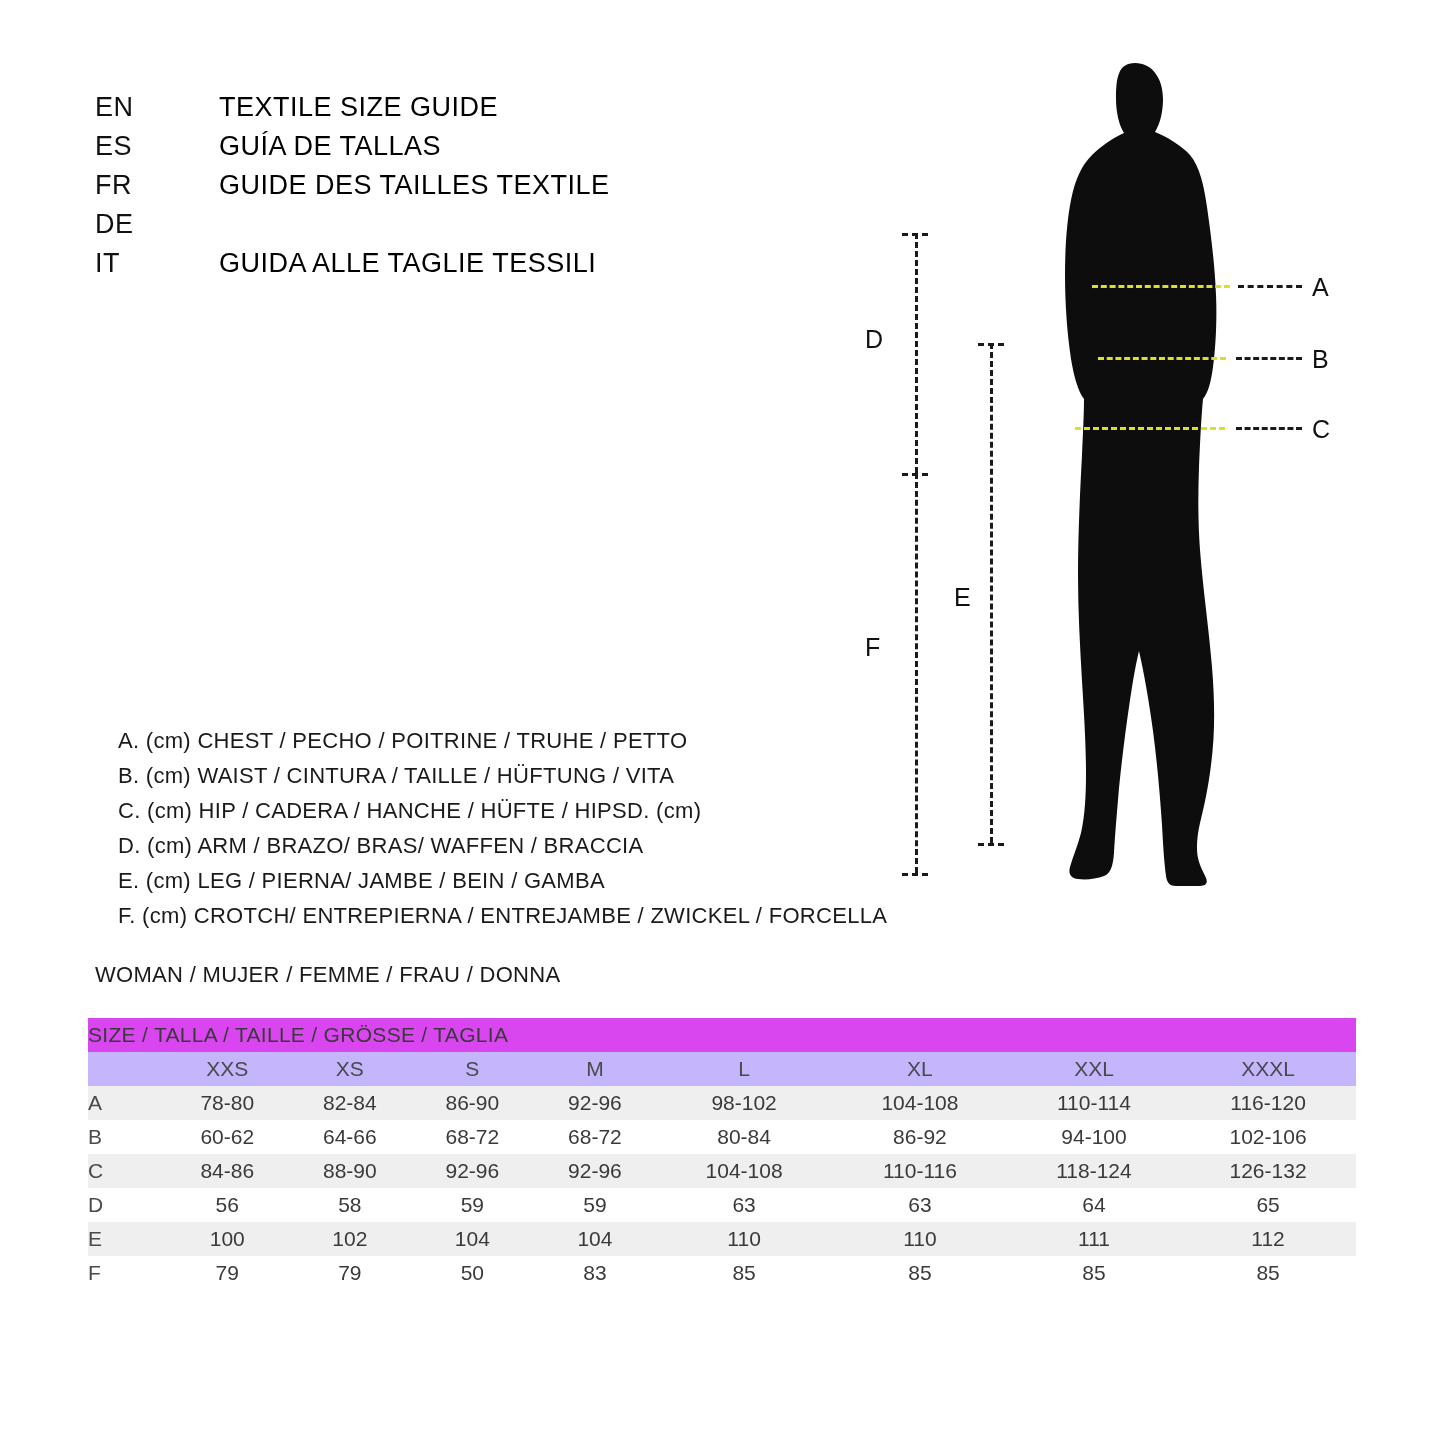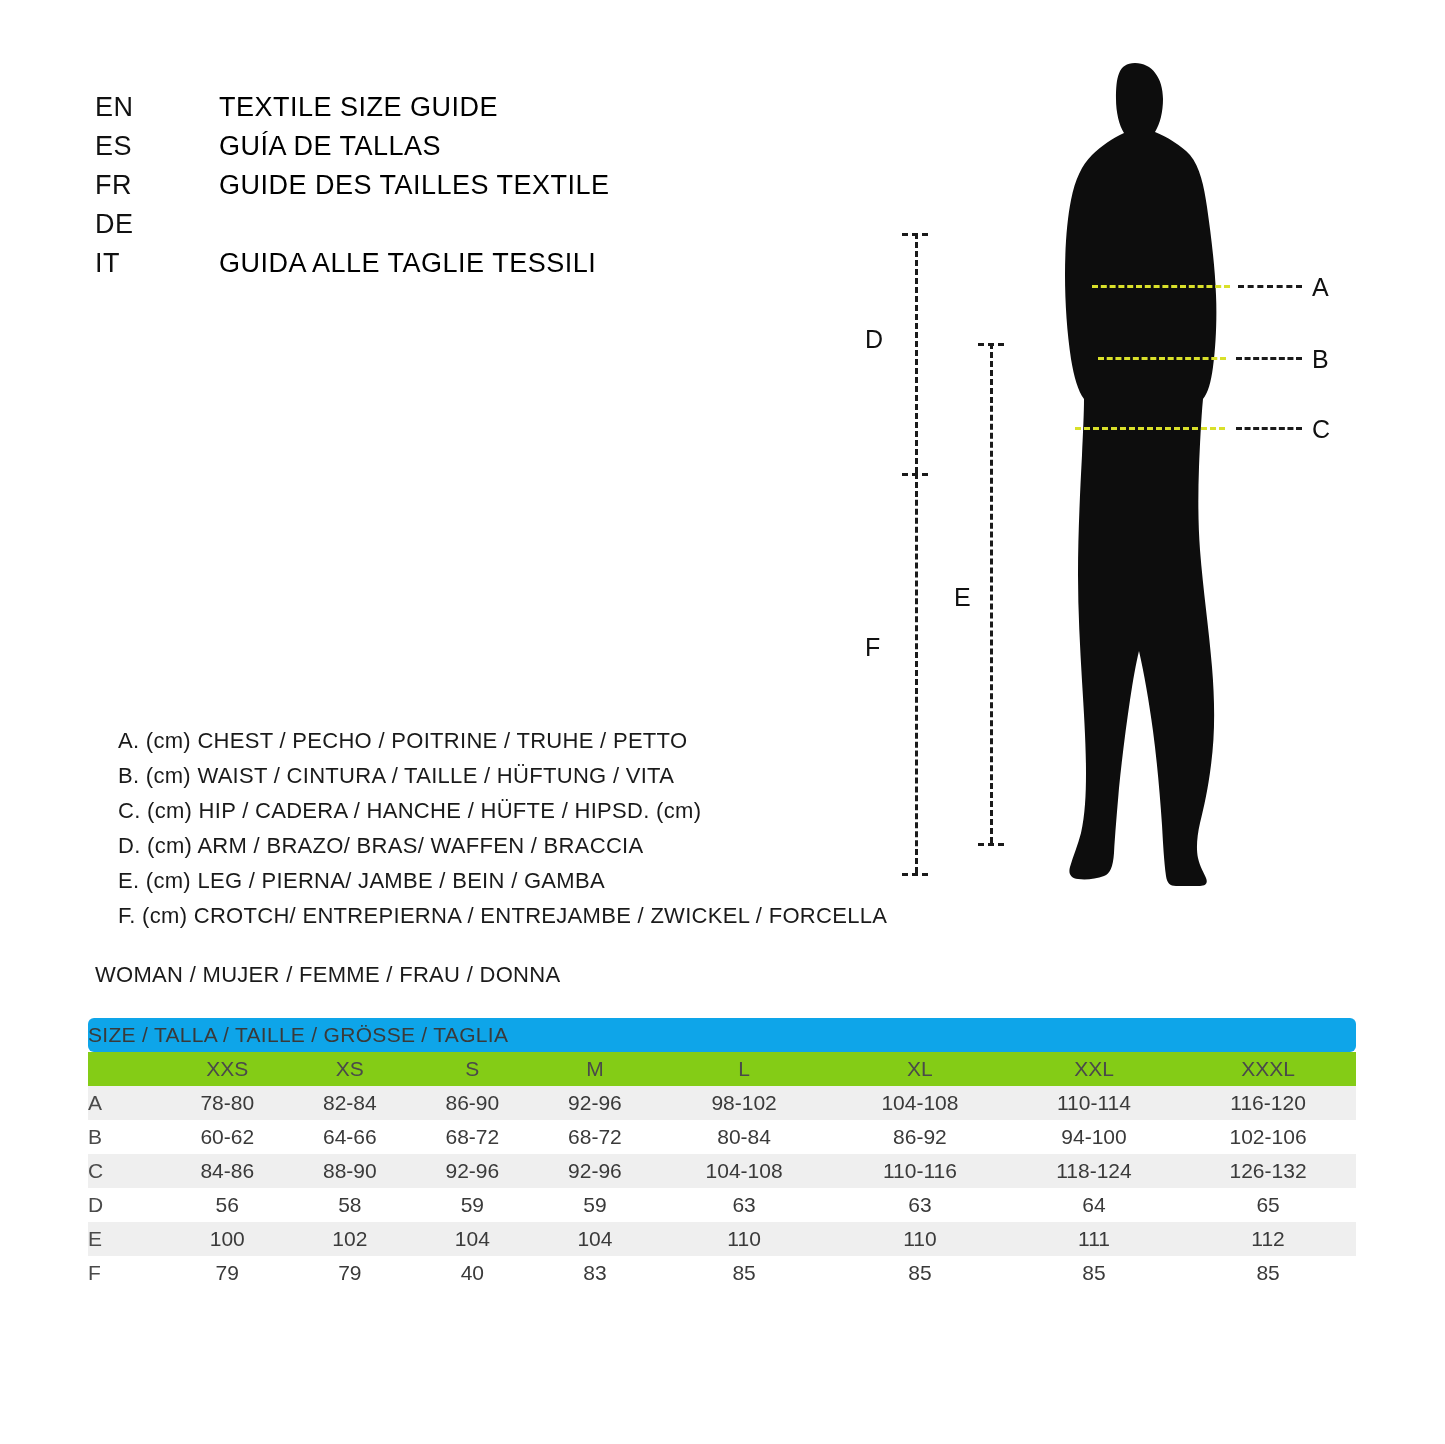--- a/index.html
+++ b/index.html
@@ -119,14 +119,13 @@
     height: 34px;
   }
   .hdr-band td {
-    background: #0ea5e9;
+    background: #d946ef;
     color: #3a3a3a;
     text-align: left;
     font-size: 21px;
     letter-spacing: 0.3px;
     padding-left: 10px;
     height: 36px;
-    border-radius: 6px;
   }
   .col-head td {
     background: #84cc16;

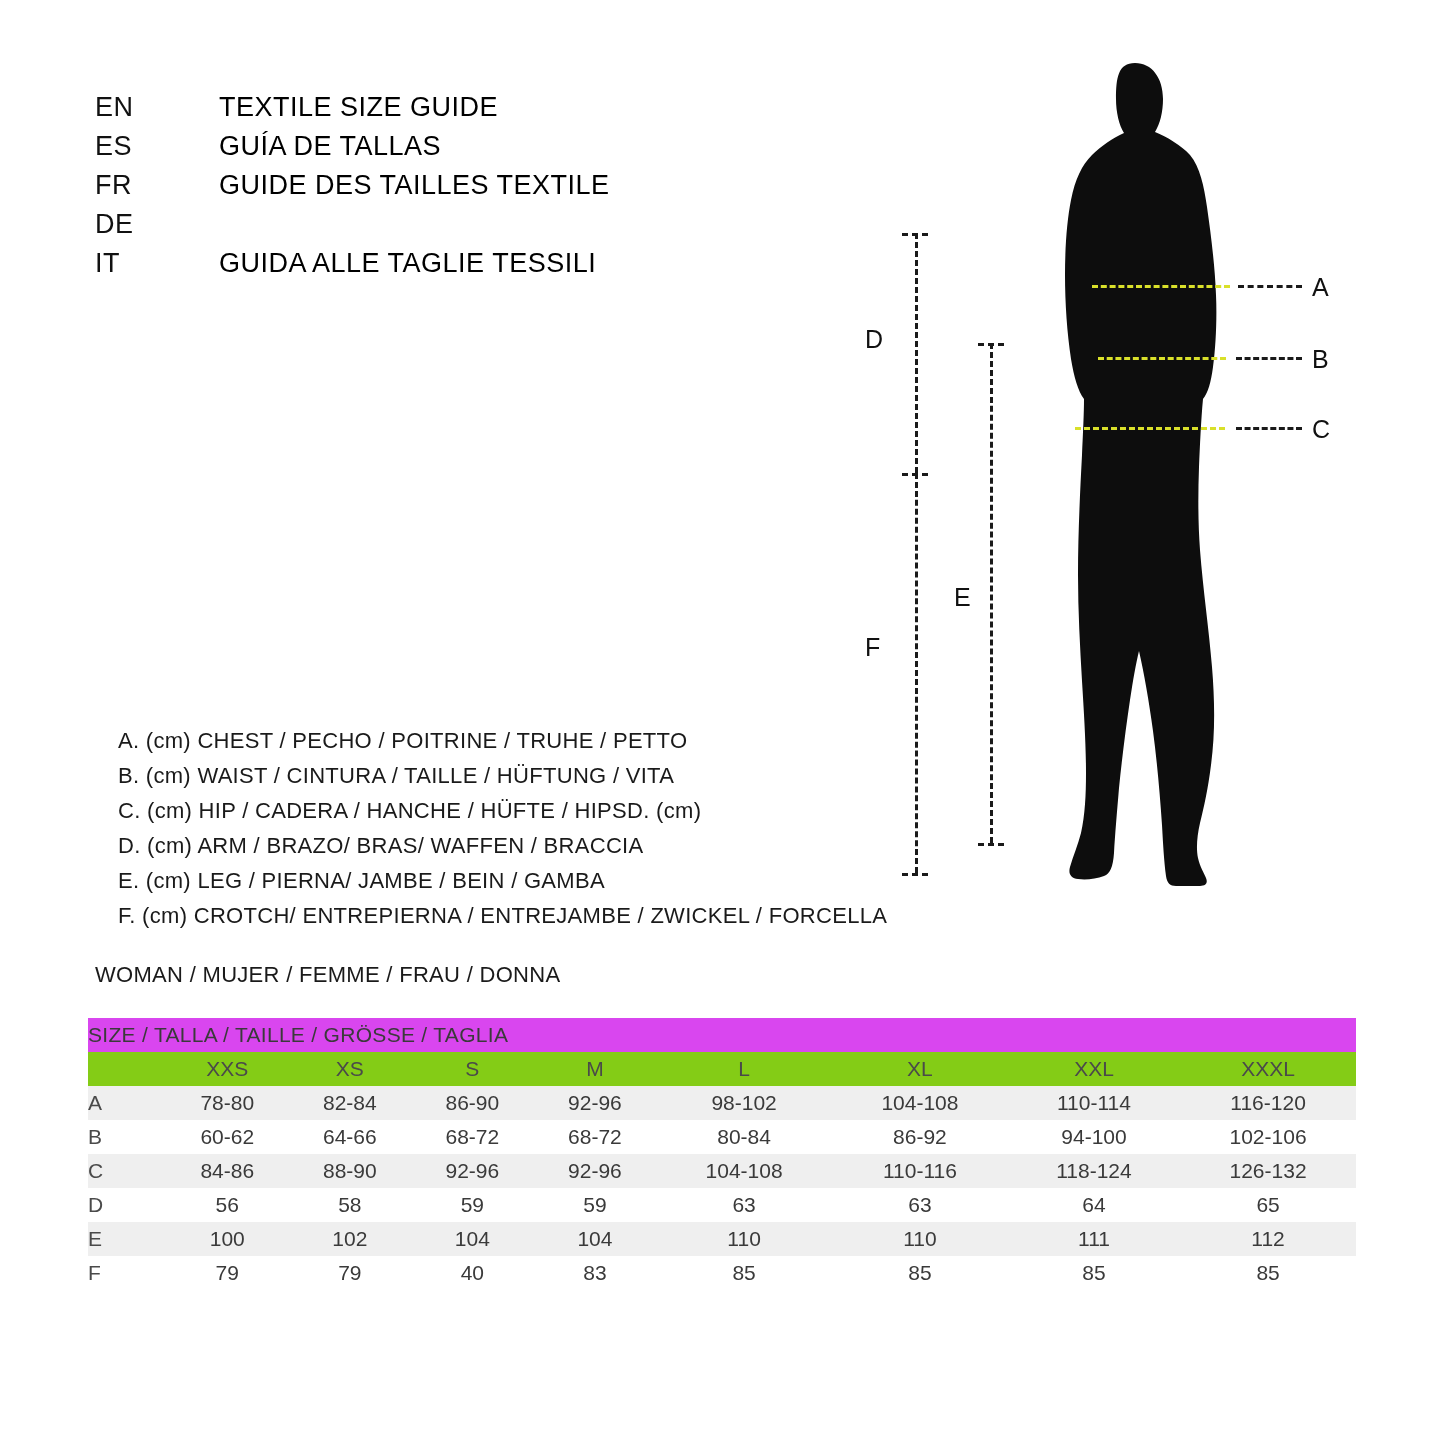--- a/index.html
+++ b/index.html
@@ -128,7 +128,7 @@
     height: 36px;
   }
   .col-head td {
-    background: #84cc16;
+    background: #c4b5fd;
     color: #4a4a4a;
     text-align: center;
     height: 40px;

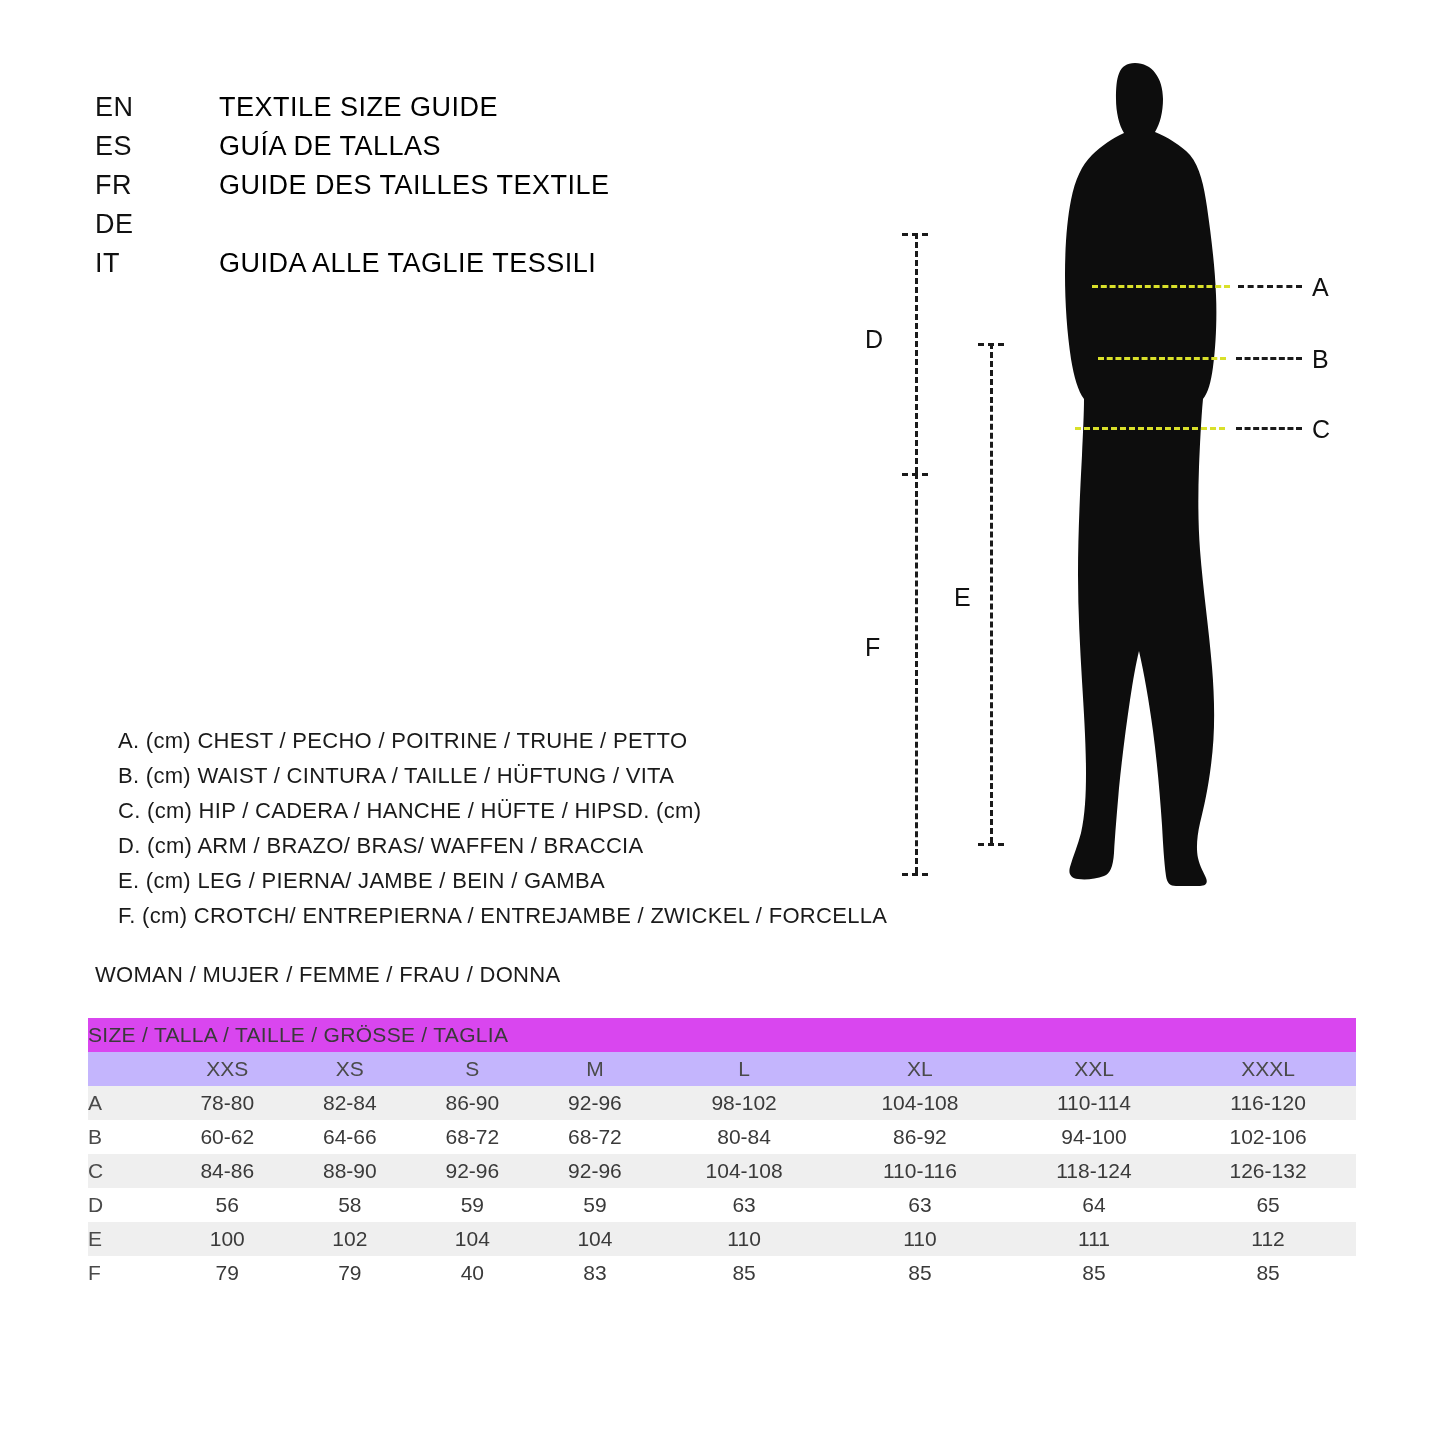--- a/index.html
+++ b/index.html
@@ -334,7 +334,7 @@
       <td class="row-label">F</td>
       <td class="cell">79</td>
       <td class="cell">79</td>
-      <td class="cell">40</td>
+      <td class="cell">50</td>
       <td class="cell">83</td>
       <td class="cell">85</td>
       <td class="cell">85</td>

